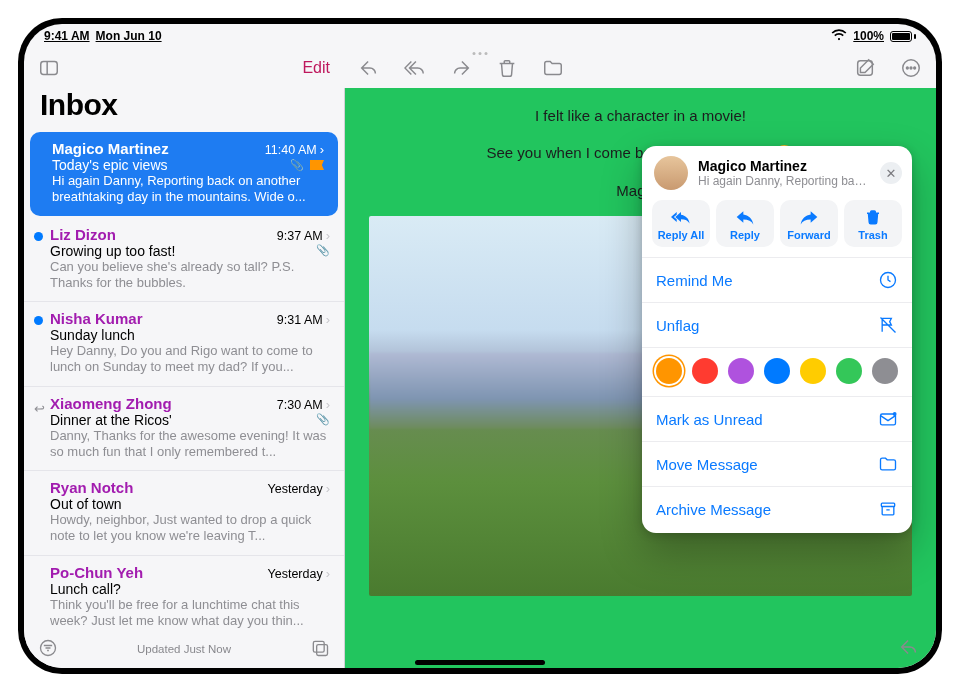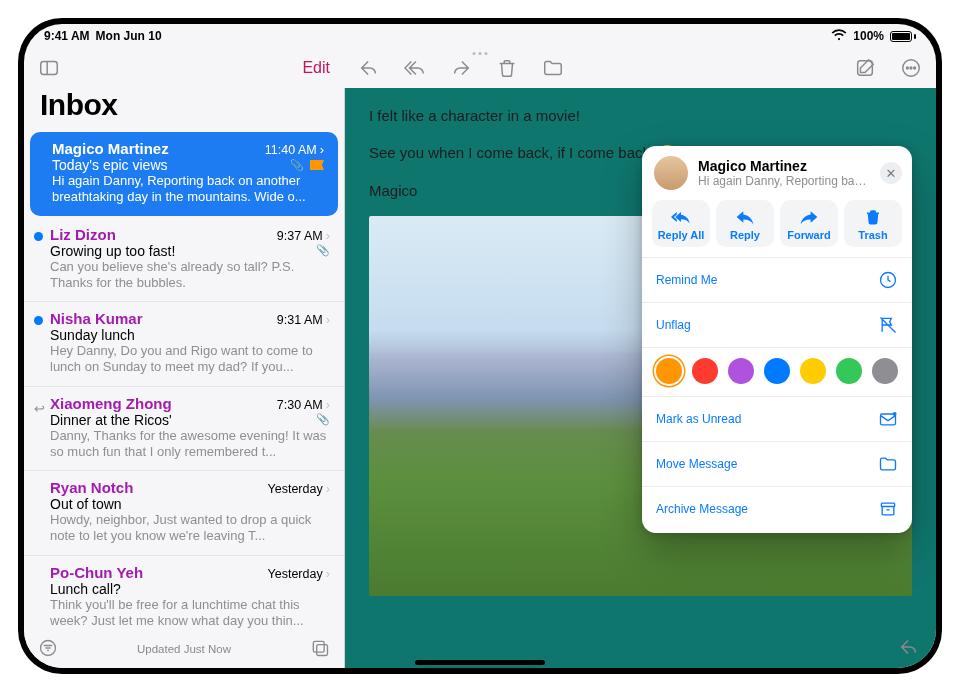--- a/index.html
+++ b/index.html
@@ -4,7 +4,7 @@
 <style>
   * { box-sizing: border-box; margin: 0; padding: 0; font-family: -apple-system, BlinkMacSystemFont, "Segoe UI", Helvetica, Arial, sans-serif; }
   body { background:#fff; width:960px; height:692px; overflow:hidden; }
-  .device-frame { position:absolute; left:18px; top:18px; width:924px; height:656px; background:#000; border-radius:44px; padding:6px; }
+  .device-frame { position:absolute; left:18px; top:18px; width:924px; height:656px; background:#000; border-radius:44px; padding:6px;text-decoration:underline; }
   .device-inner { width:100%; height:100%; background:#f6f6f8; border-radius:38px; overflow:hidden; position:relative; }
 
   

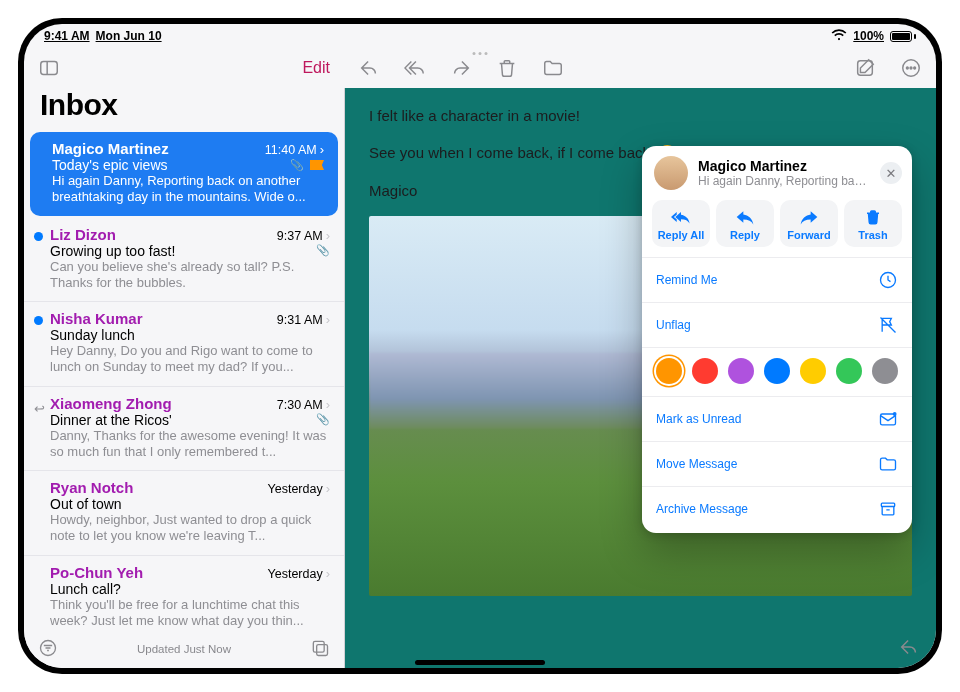--- a/index.html
+++ b/index.html
@@ -47,7 +47,7 @@
   .sidebar-footer .right-ic { right:14px; }
 
   
-  .main { flex:1; background:#0f766e; border-left:0.5px solid #d1d1d6; display:flex; flex-direction:column; position:relative; }
+  .main { flex:1; background:#22c55e; border-left:0.5px solid #d1d1d6; display:flex; flex-direction:column; position:relative;text-align:center; }
   .body-area { padding:16px 24px 0; font-size:15px; color:#1c1c1e; line-height:1.55; }
   .body-area p { margin-bottom:14px; }
   .photo-placeholder { margin-top:6px; width:100%; height:380px; border-radius:2px; background:

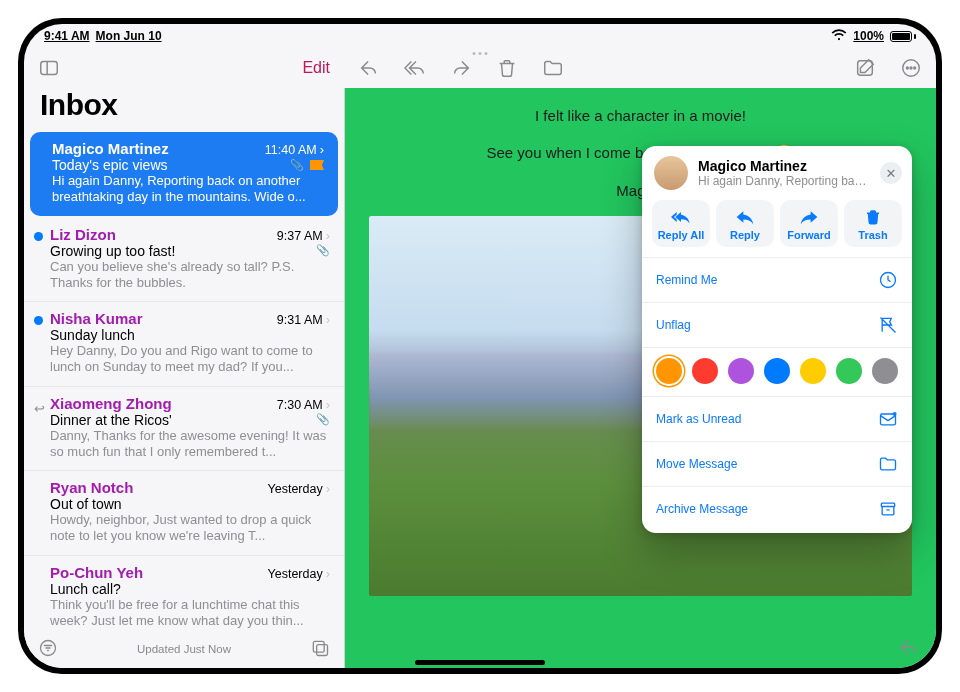--- a/index.html
+++ b/index.html
@@ -70,7 +70,7 @@
   .action-btn { flex:1; background:#f3f4f6; border-radius:10px; display:flex; flex-direction:column; align-items:center; justify-content:center; padding:8px 0 6px; gap:3px; }
   .action-btn svg { width:20px; height:18px; fill:#0a7aff; }
   .action-btn .lbl { font-size:11px; font-weight:600; color:#0a7aff; }
-  .menu-item { display:flex; align-items:center; justify-content:space-between; padding:12px 14px; font-size:12px; color:#0a7aff; border-top:0.5px solid #ececef; }
+  .menu-item { display:flex; align-items:center; justify-content:space-between; padding:12px 14px; font-size:15px; color:#0a7aff; border-top:0.5px solid #ececef; }
   .menu-item svg { width:20px; height:20px; fill:none; stroke:#0a7aff; stroke-width:1.6; }
   .dot-row { display:flex; gap:10px; padding:10px 14px 12px; border-top:0.5px solid #ececef; }
   .dot-row .dot { width:26px; height:26px; border-radius:50%; }

